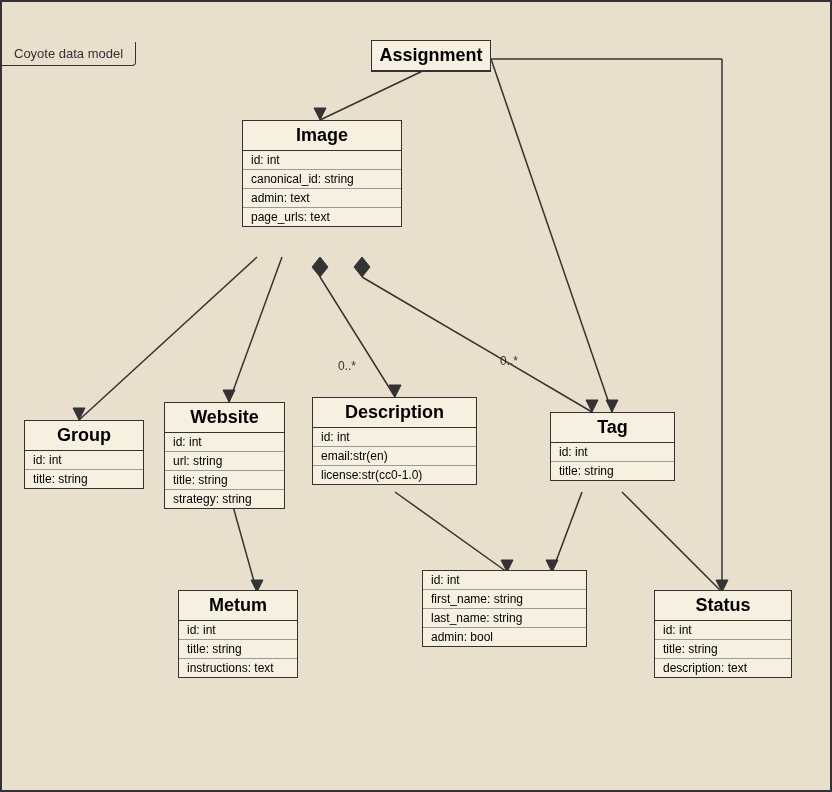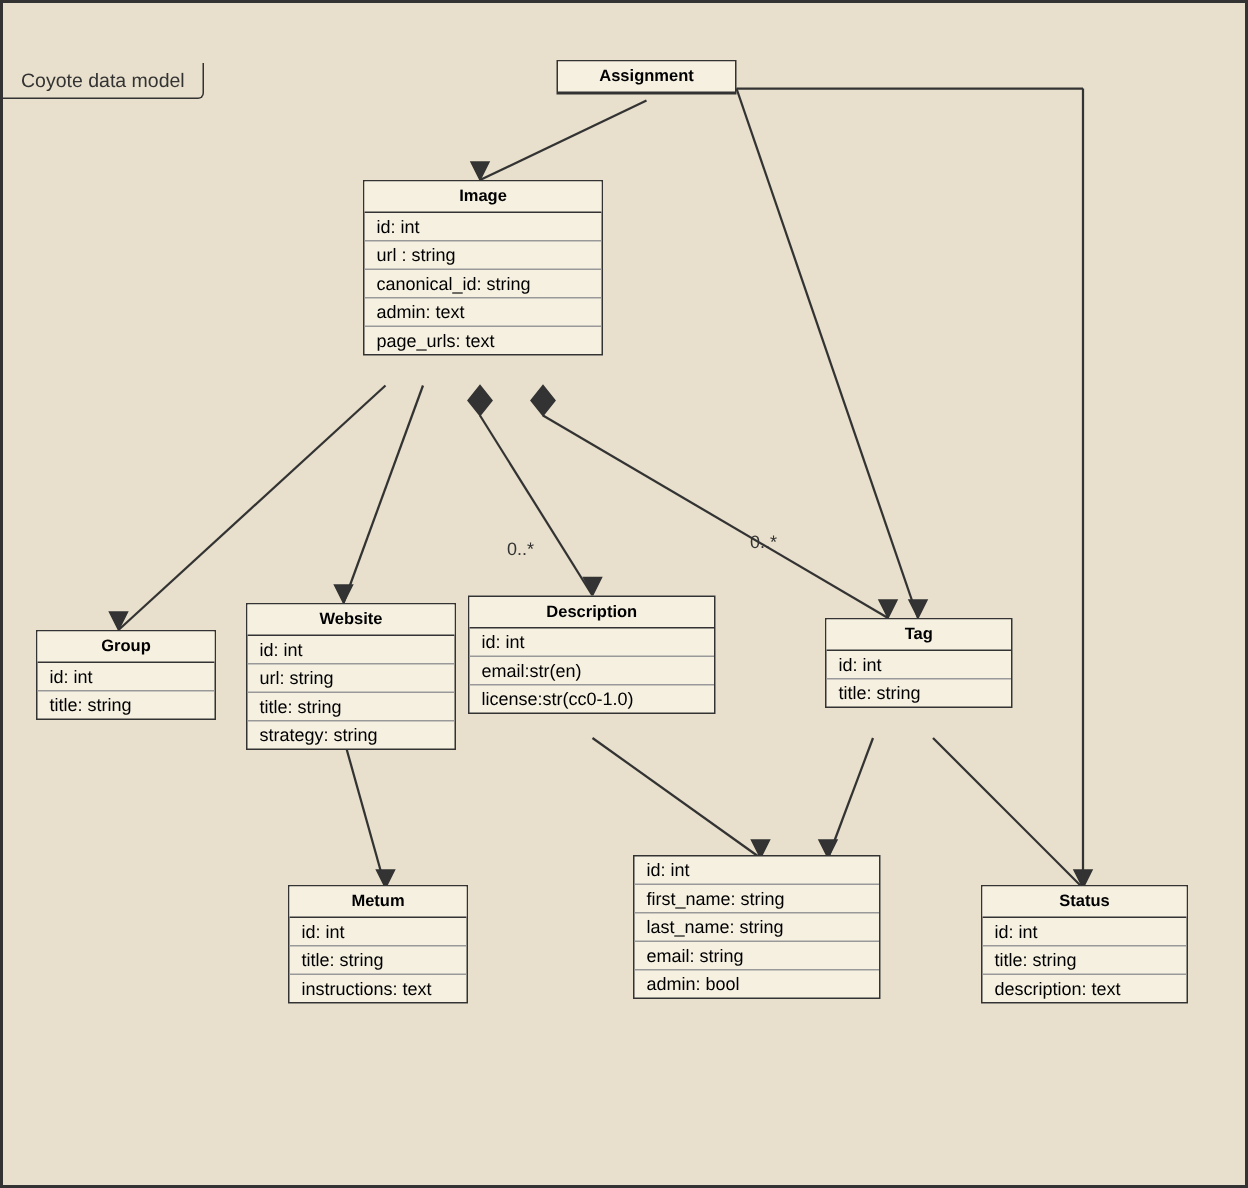--- a/index.html
+++ b/index.html
@@ -44,7 +44,7 @@
       padding: 4px 3px;
       border-bottom: 1.5px solid #333;
       background: #f5f0e0;
-      font-size: 11px;
+      font-size: 18px;
     }
     .uml-box-row {
       padding: 2px 8px;

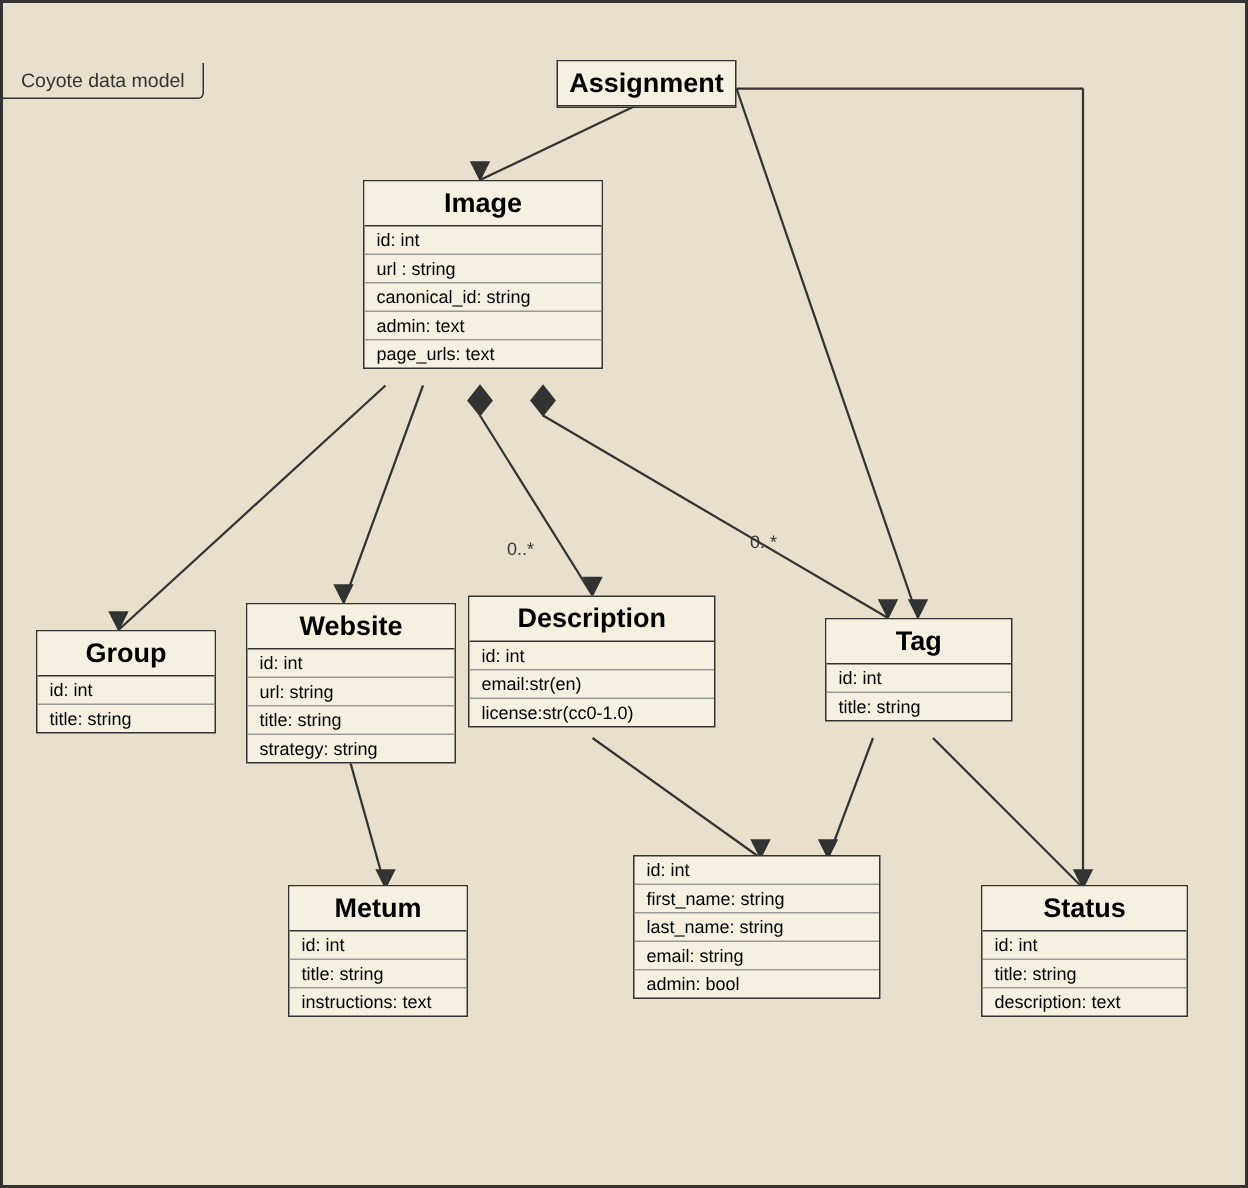--- a/index.html
+++ b/index.html
@@ -136,7 +136,6 @@
   <div class="uml-box" style="left:240px; top:118px; width:160px;">
     <div class="uml-box-header">Image</div>
     <div class="uml-box-row">id: int</div>
-    <div class="uml-box-row">url : string</div>
     <div class="uml-box-row">canonical_id: string</div>
     <div class="uml-box-row">admin: text</div>
     <div class="uml-box-row">page_urls: text</div>

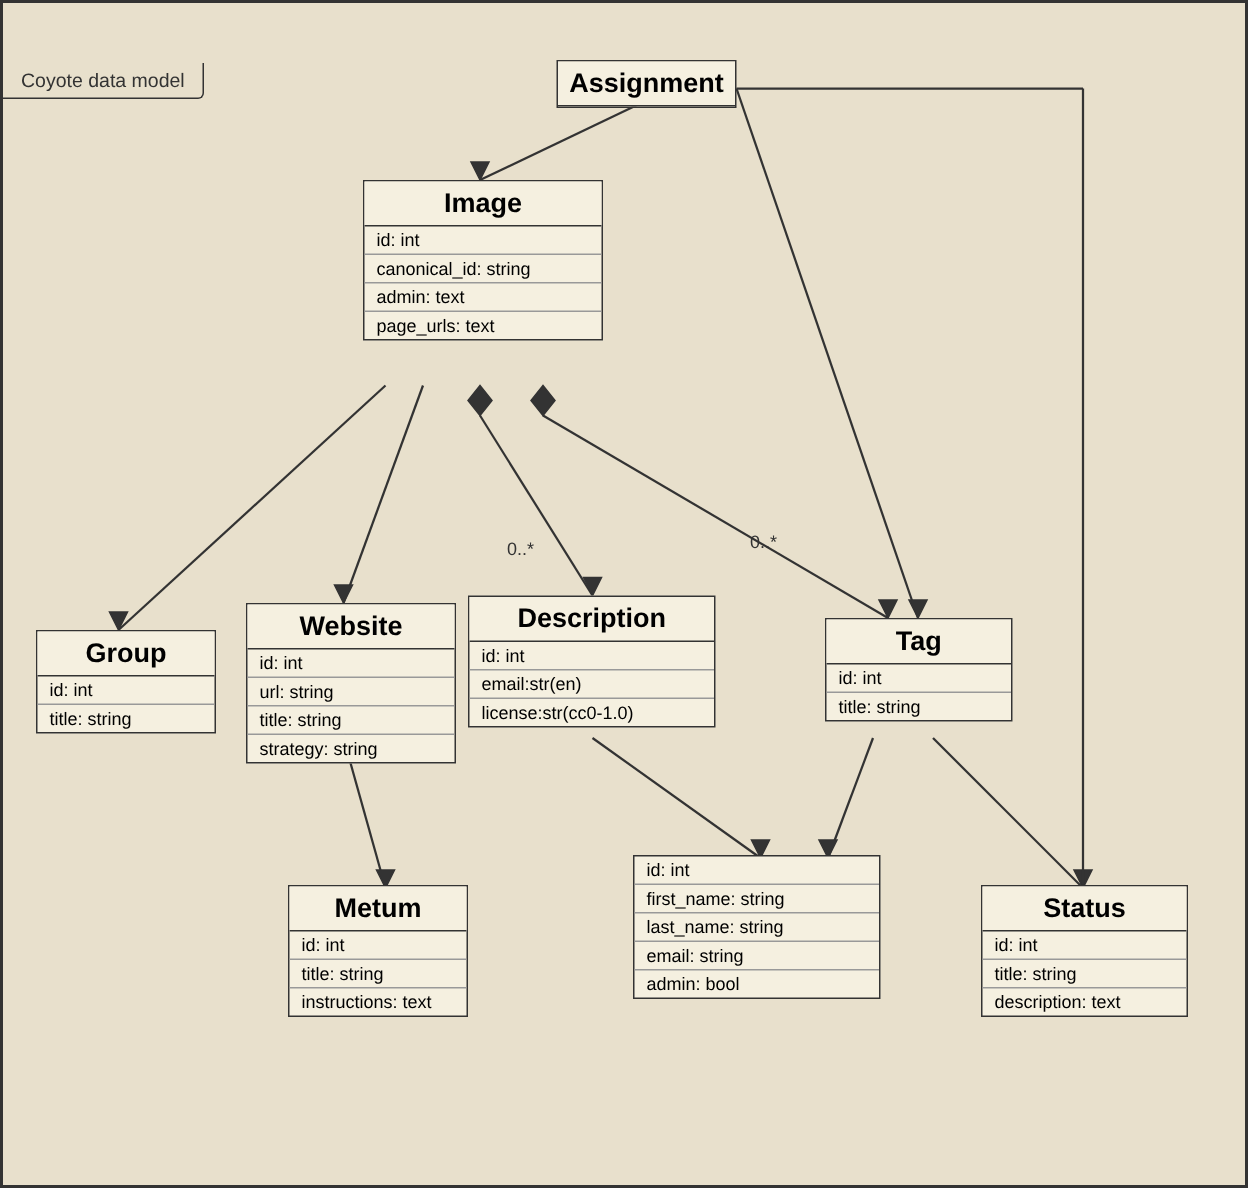--- a/index.html
+++ b/index.html
@@ -147,7 +147,7 @@
     <div class="uml-box-row">title: string</div>
   </div>
 
-  <div class="uml-box" style="left:162px; top:400px; width:140px;">
+  <div class="uml-box" style="left:162px; top:400px; width:121px;">
     <div class="uml-box-header">Website</div>
     <div class="uml-box-row">id: int</div>
     <div class="uml-box-row">url: string</div>

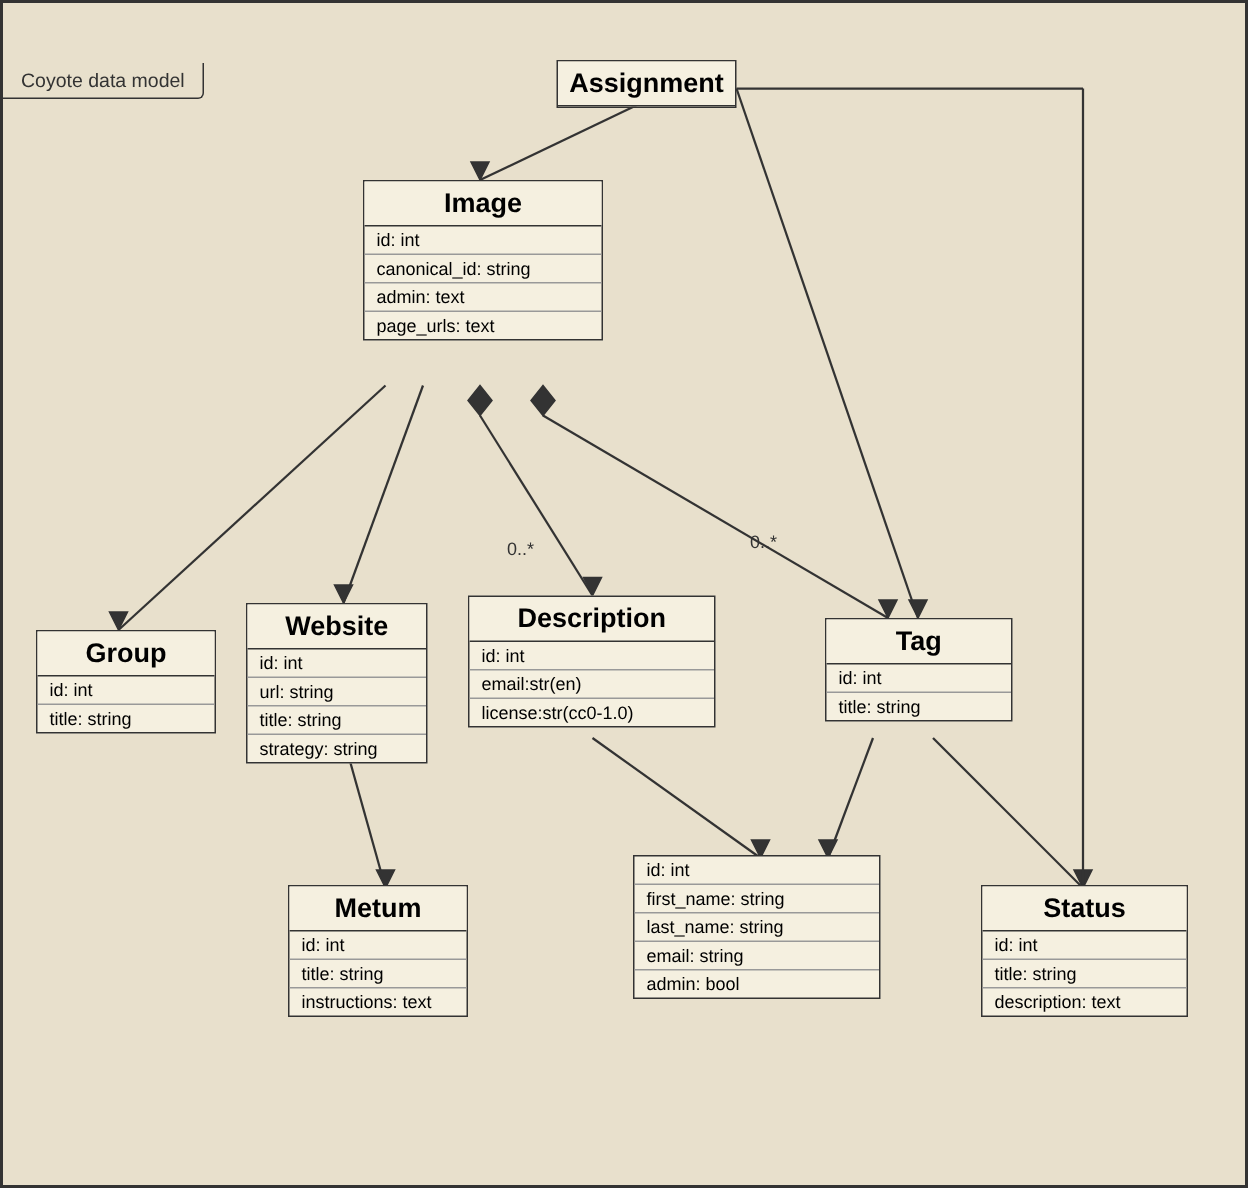--- a/index.html
+++ b/index.html
@@ -168,7 +168,7 @@
     <div class="uml-box-row">title: string</div>
   </div>
 
-  <div class="uml-box" style="left:190px; top:588px; width:116px;">
+  <div class="uml-box" style="left:176px; top:588px; width:116px;">
     <div class="uml-box-header">Metum</div>
     <div class="uml-box-row">id: int</div>
     <div class="uml-box-row">title: string</div>

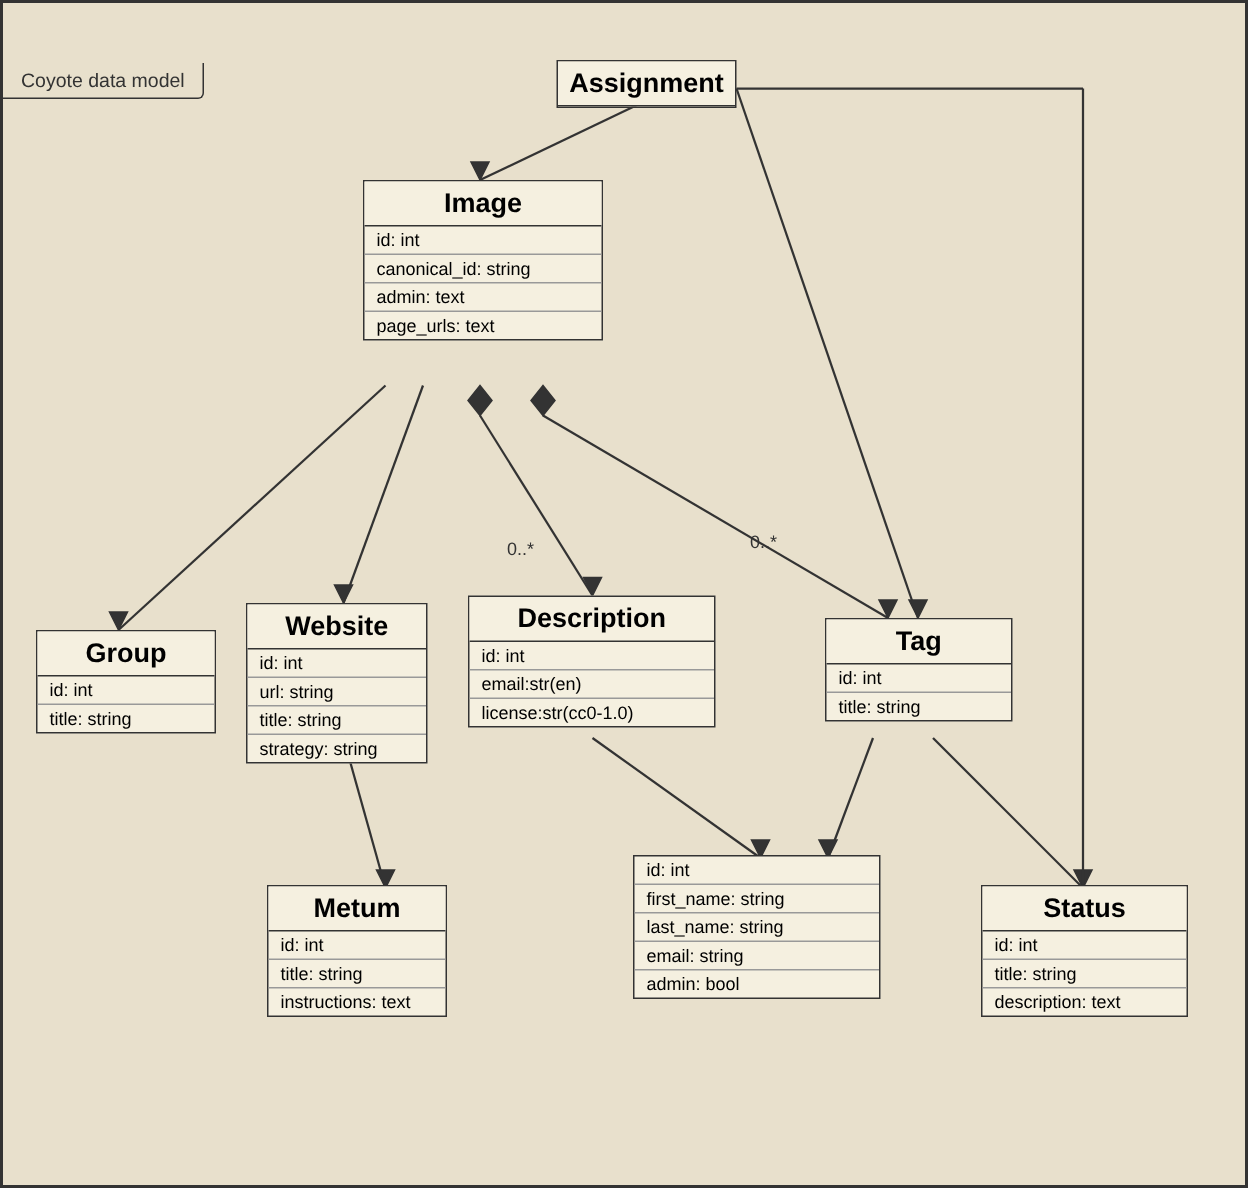--- a/index.html
+++ b/index.html
@@ -179,7 +179,6 @@
     <div class="uml-box-row">id: int</div>
     <div class="uml-box-row">first_name: string</div>
     <div class="uml-box-row">last_name: string</div>
-    <div class="uml-box-row">email: string</div>
     <div class="uml-box-row">admin: bool</div>
   </div>
 

